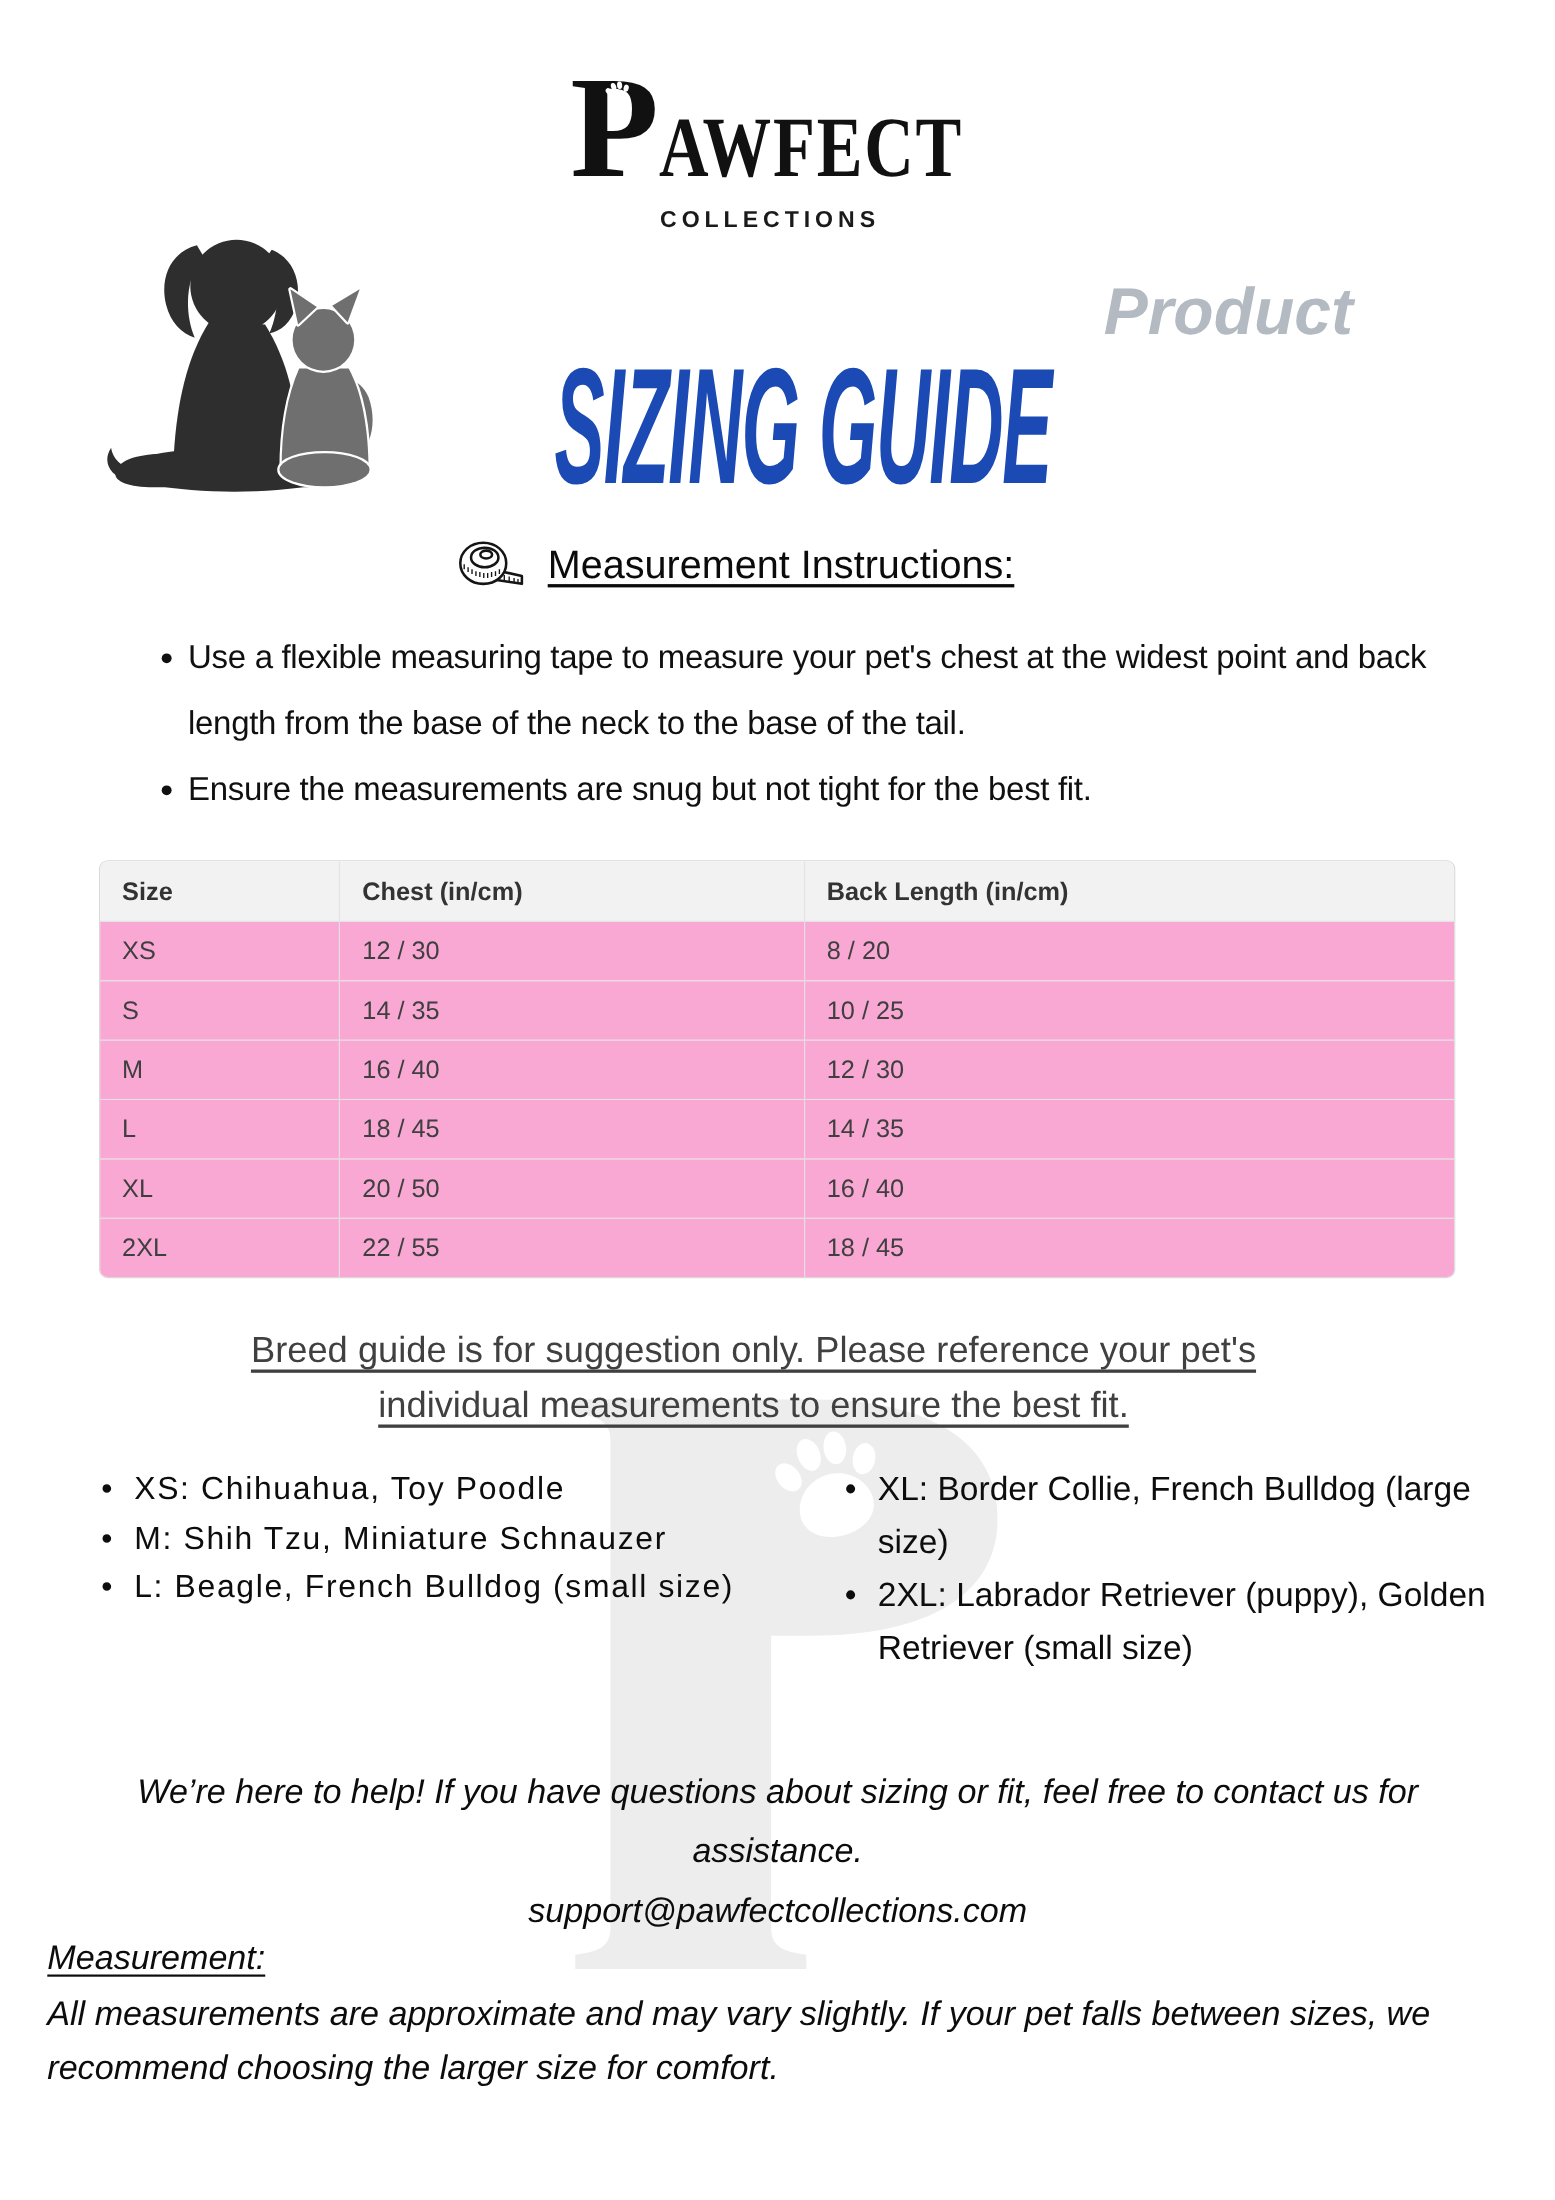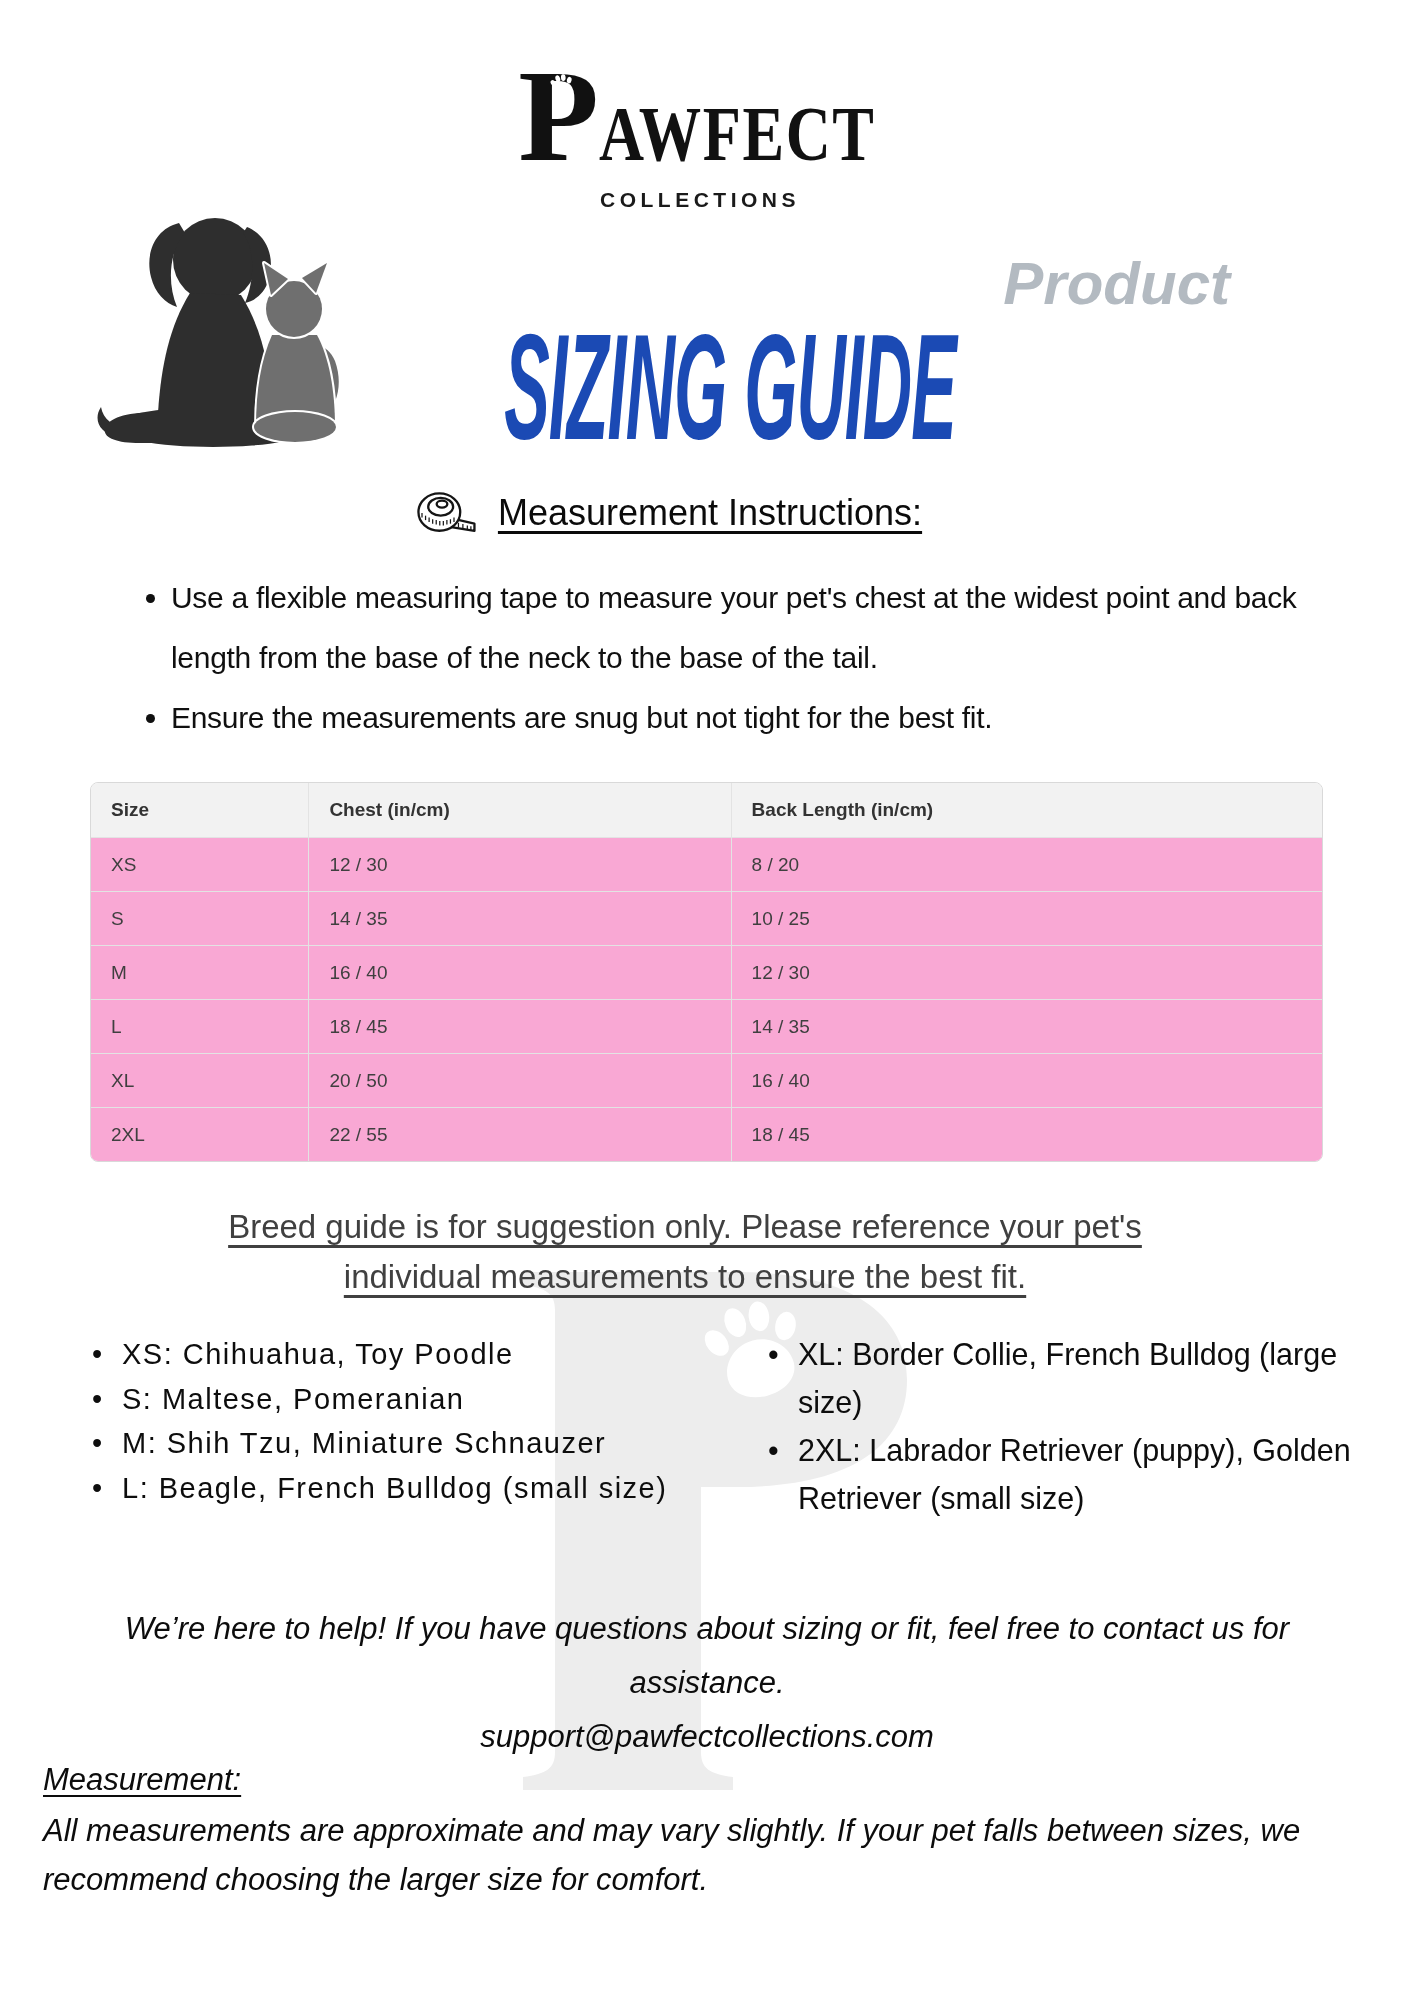--- a/index.html
+++ b/index.html
@@ -68,7 +68,7 @@
     border:1px solid #d9d9d9;border-radius:8px;overflow:hidden;
     box-sizing:border-box;
   }
-  table.size-table{width:100%;border-collapse:collapse;font-size:19px;}
+  table.size-table{width:100%;border-collapse:collapse;font-size:23px;}
   table.size-table th{
     background:#f2f2f2;text-align:left;font-weight:600;color:#333333;
     height:54px;padding:0 20px;

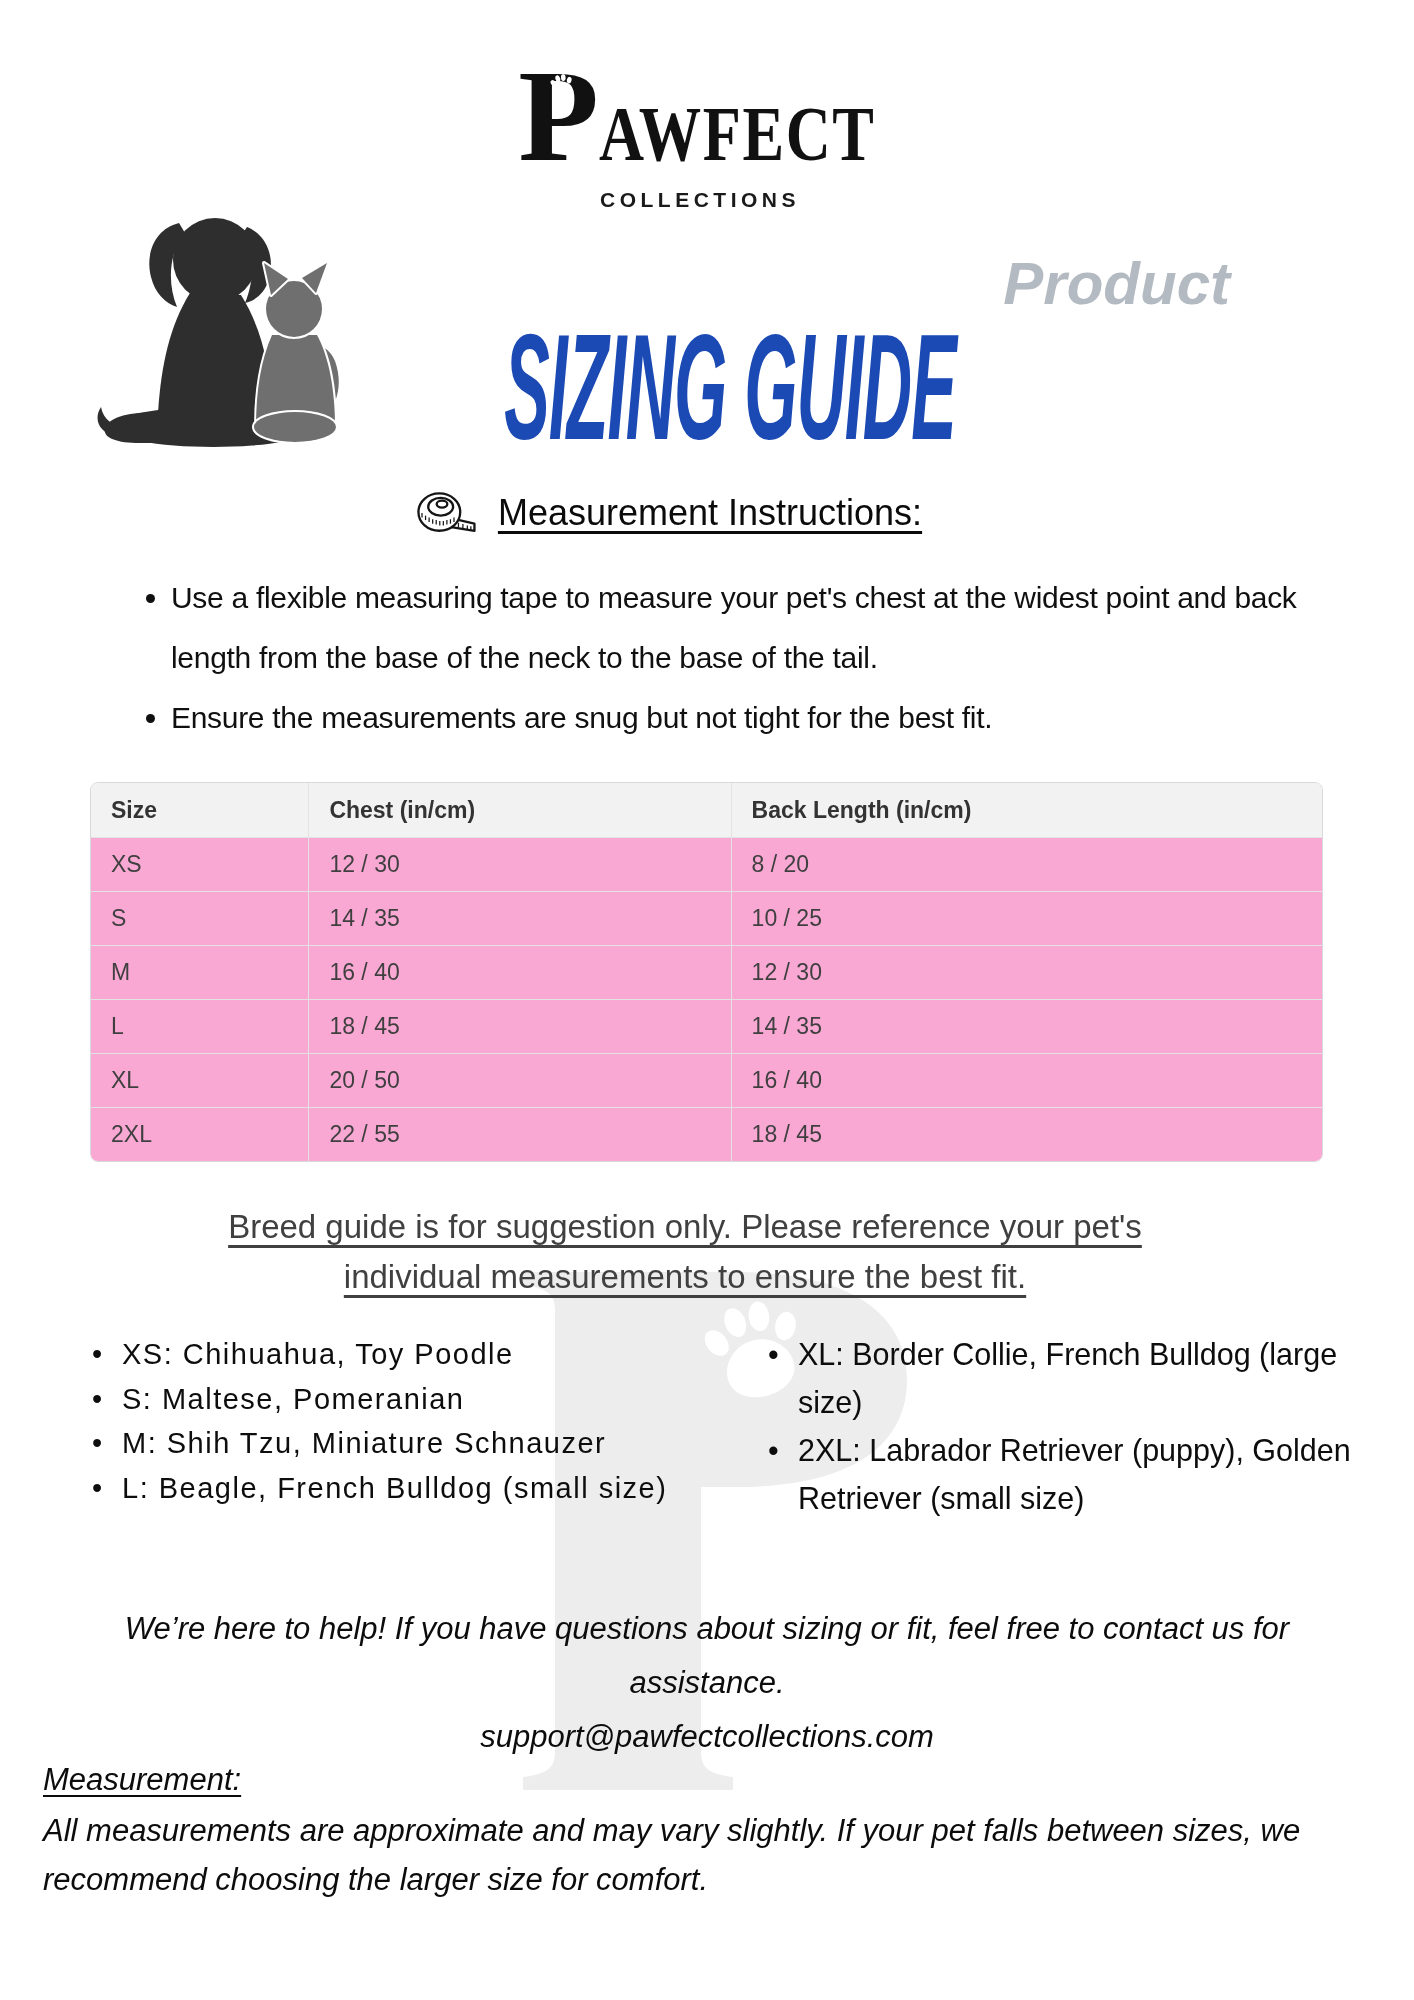--- a/index.html
+++ b/index.html
@@ -261,7 +261,6 @@
 
     <ul class="breed-list breed-left">
       <li>XS: Chihuahua, Toy Poodle</li>
-      <li>S: Maltese, Pomeranian</li>
       <li>M: Shih Tzu, Miniature Schnauzer</li>
       <li>L: Beagle, French Bulldog (small size)</li>
     </ul>

